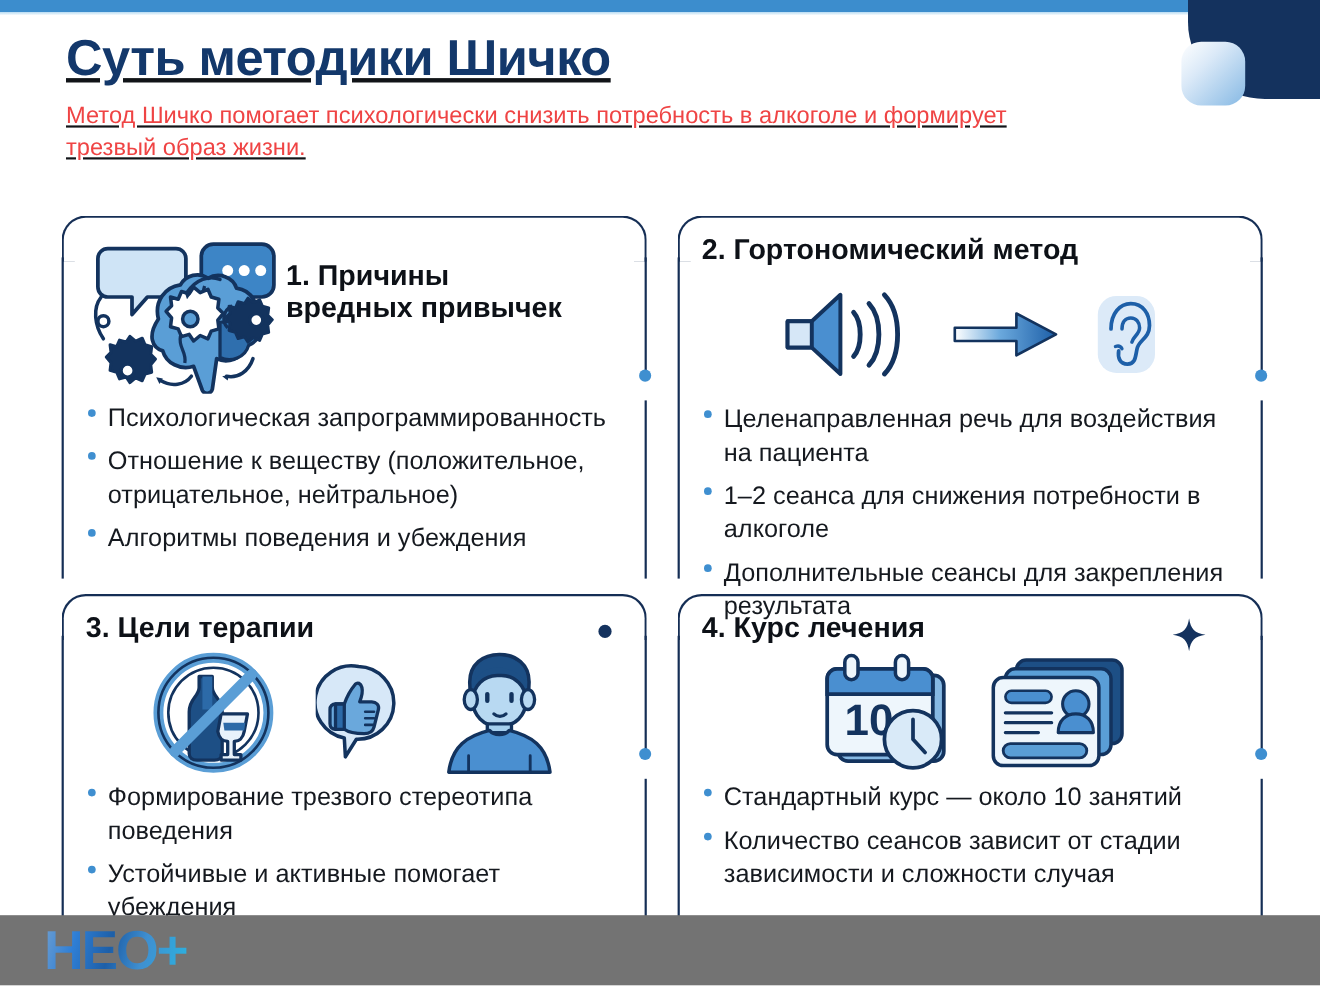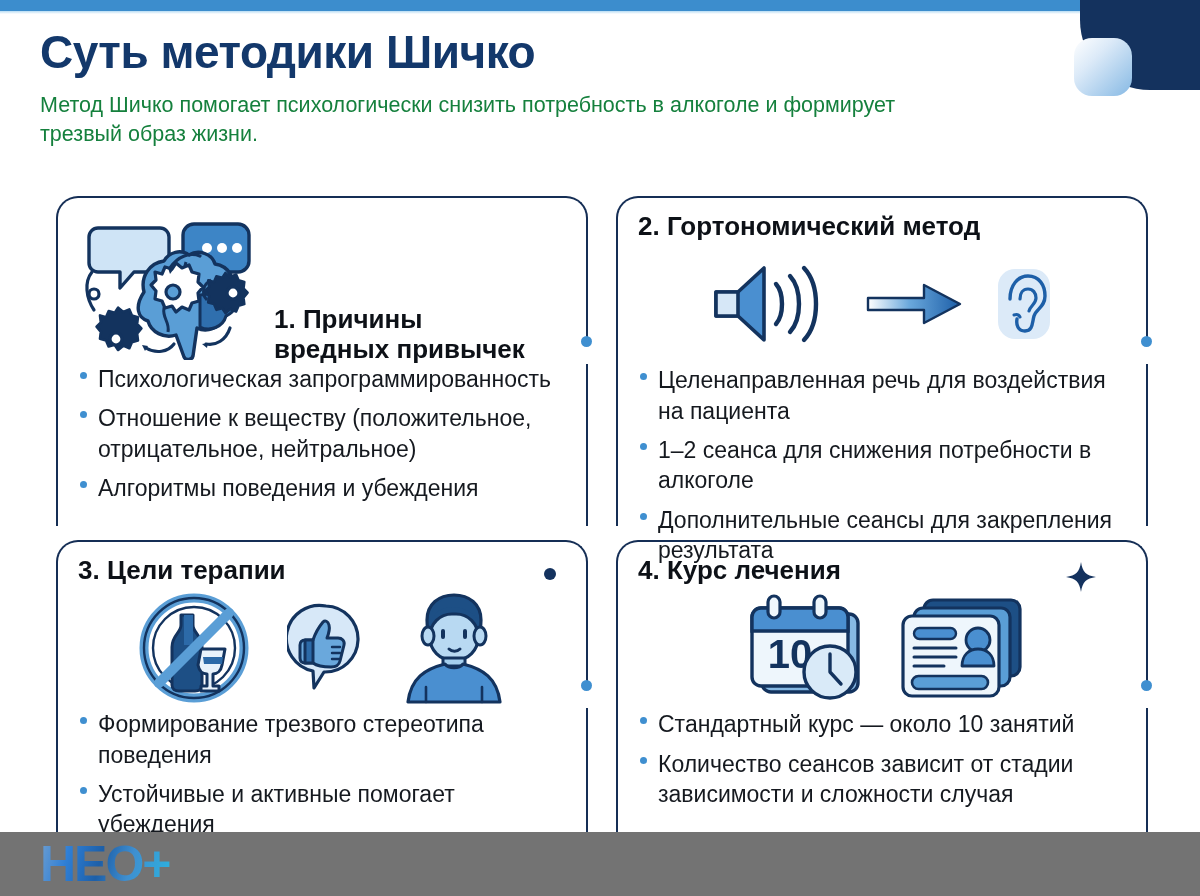--- a/index.html
+++ b/index.html
@@ -54,8 +54,9 @@
   .header {
     position: absolute;
     top: 28px;
-    left: 40px;
+    left: 60px;
     width: 1000px;
+    text-decoration: underline;
   }
   .page-title {
     font-size: 46px;

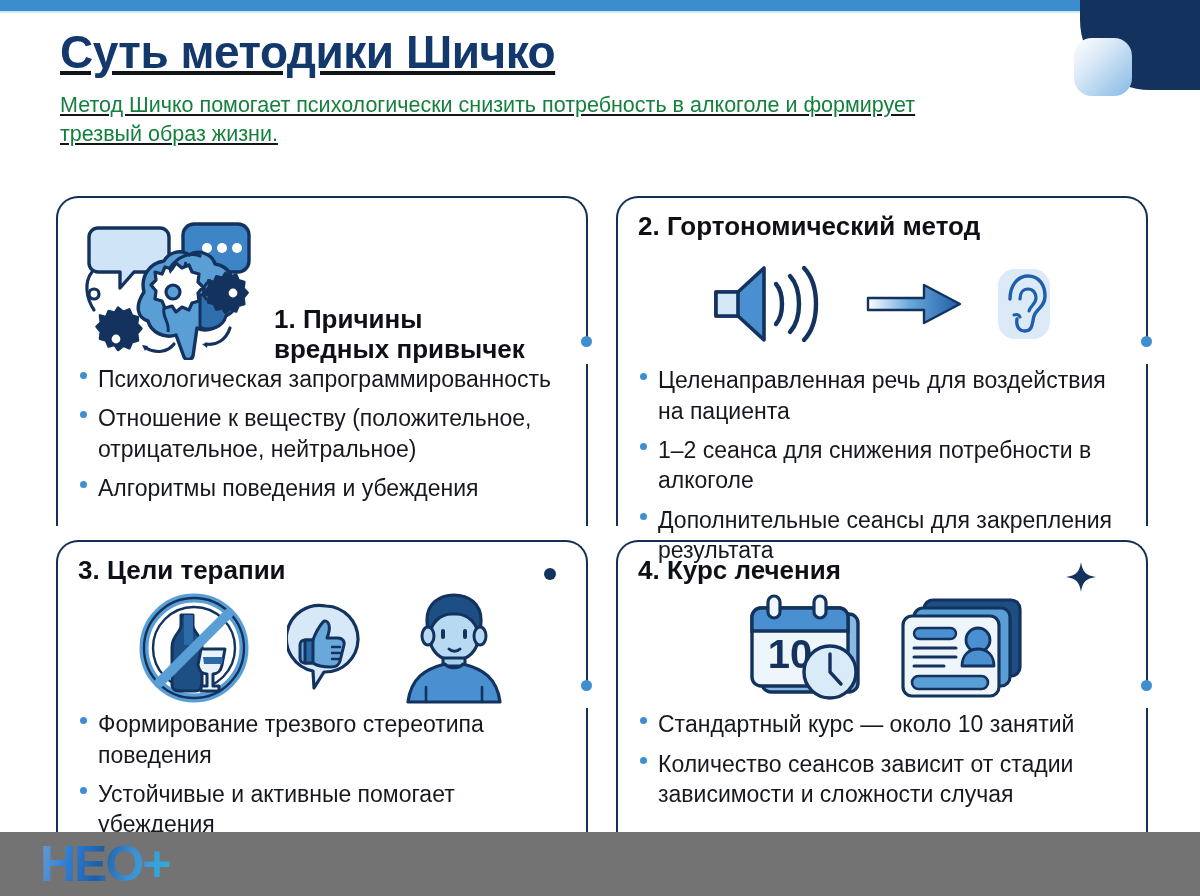--- a/index.html
+++ b/index.html
@@ -68,7 +68,7 @@
   }
   .page-subtitle {
     font-size: 21.5px;
-    color: #15803d;
+    color: #ef4444;
     line-height: 1.38;
     margin: 0;
     max-width: 880px;

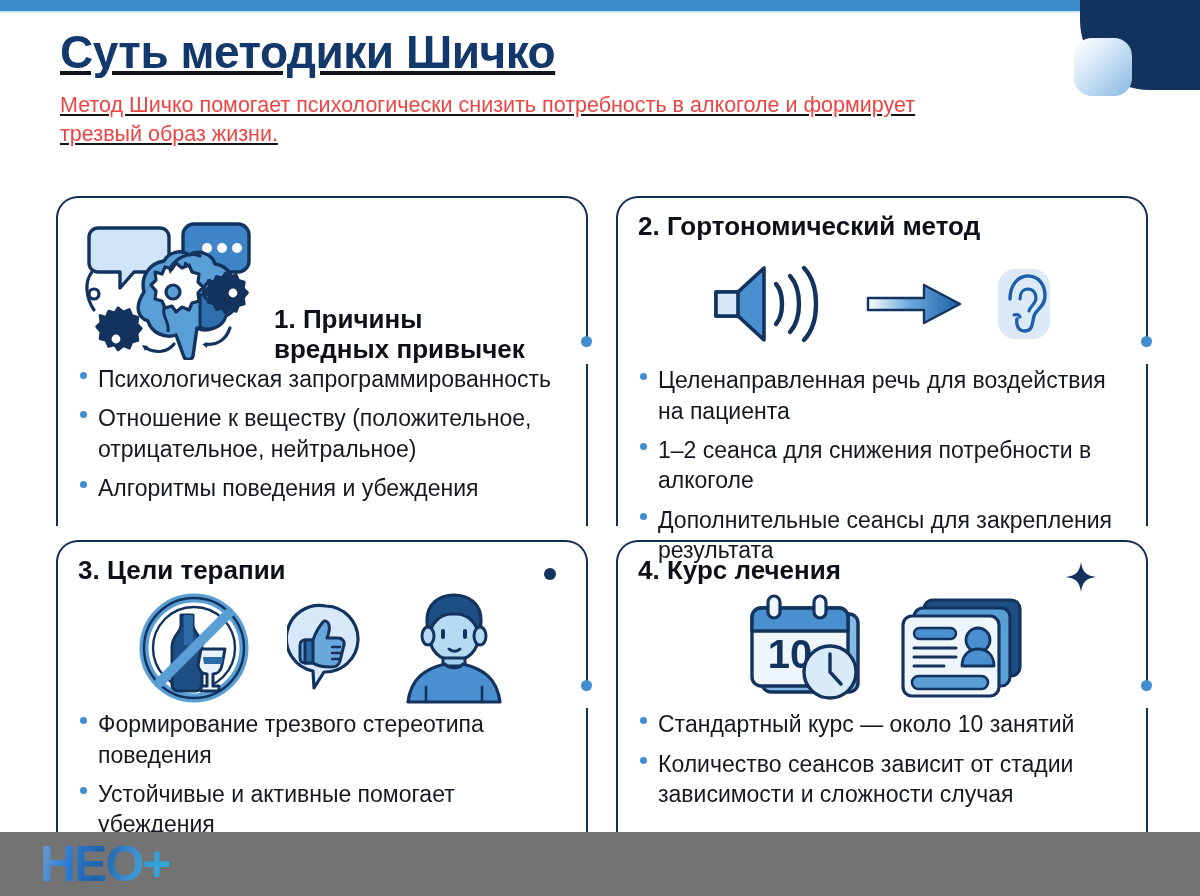--- a/index.html
+++ b/index.html
@@ -146,8 +146,8 @@
   
   .card1-head {
     display: flex;
-    align-items: flex-end;
-    gap: 14px;
+    align-items: flex-start;
+    gap: 0;
     height: 152px;
   }
   .card1-head .ico { flex: 0 0 auto; margin-top: 6px; }

